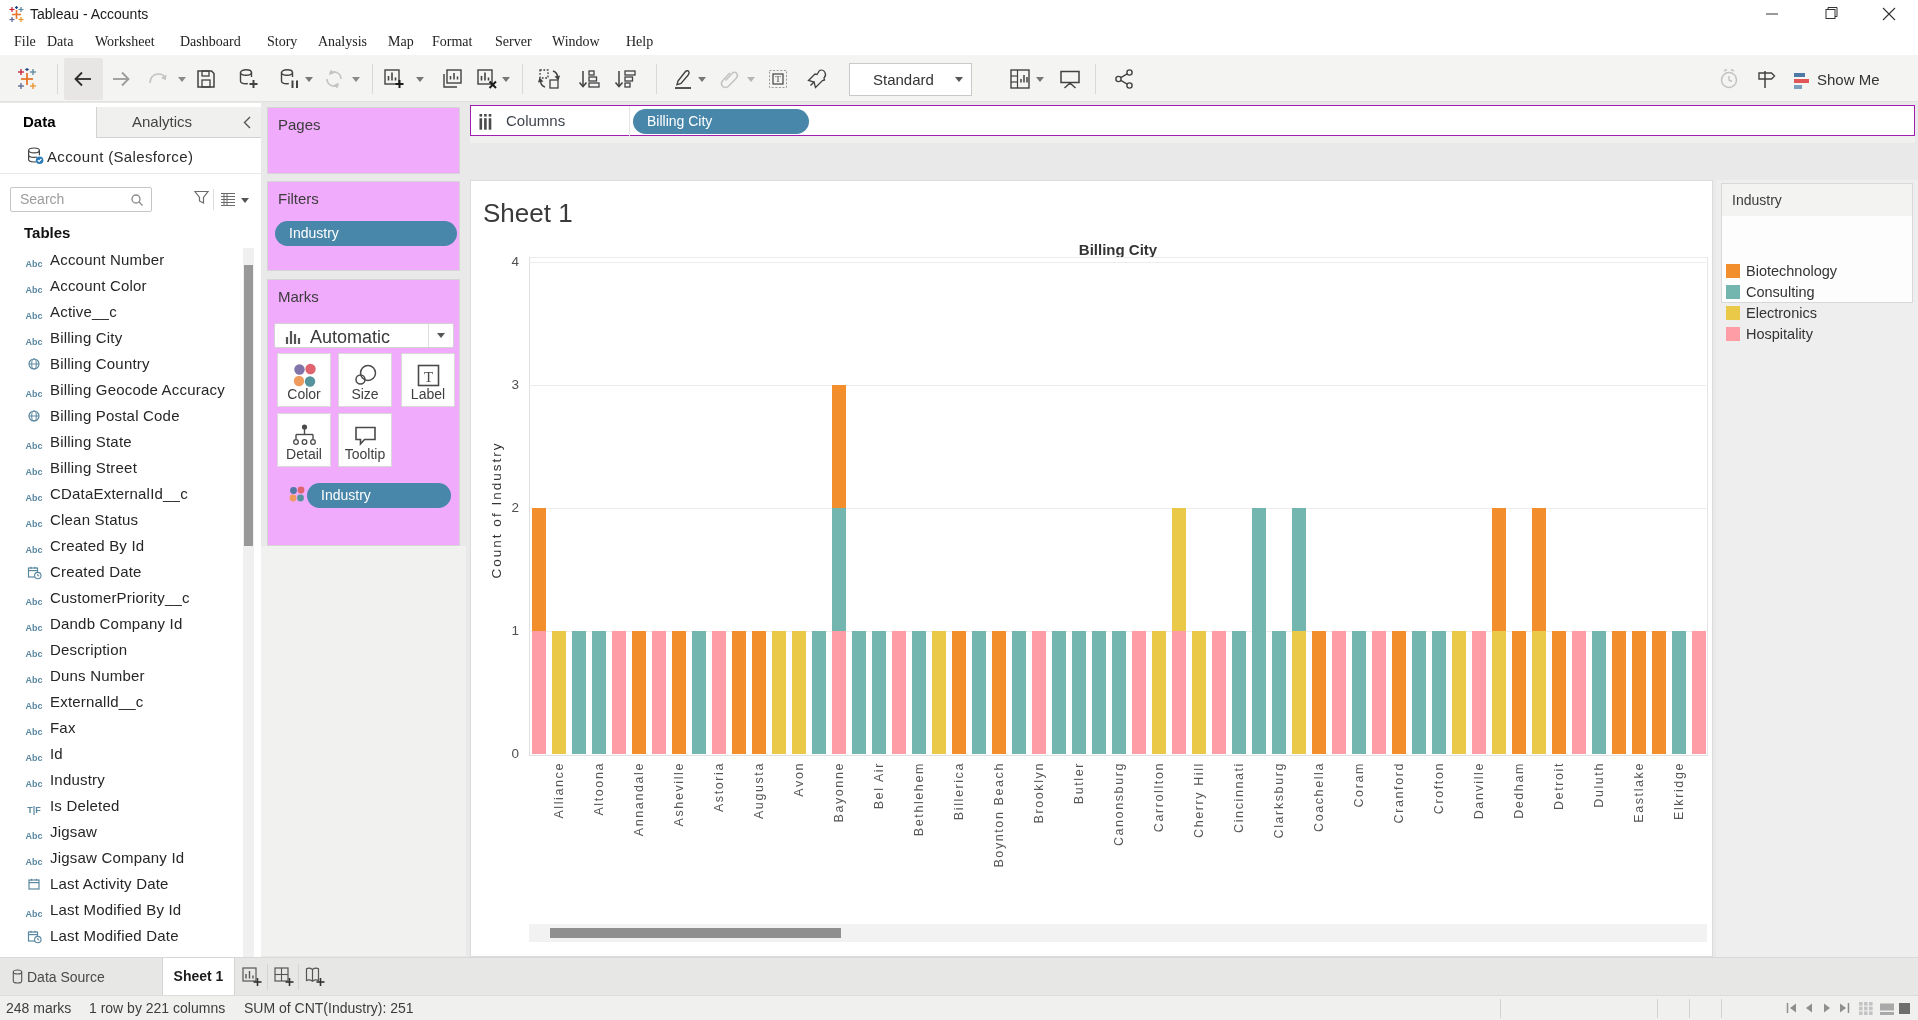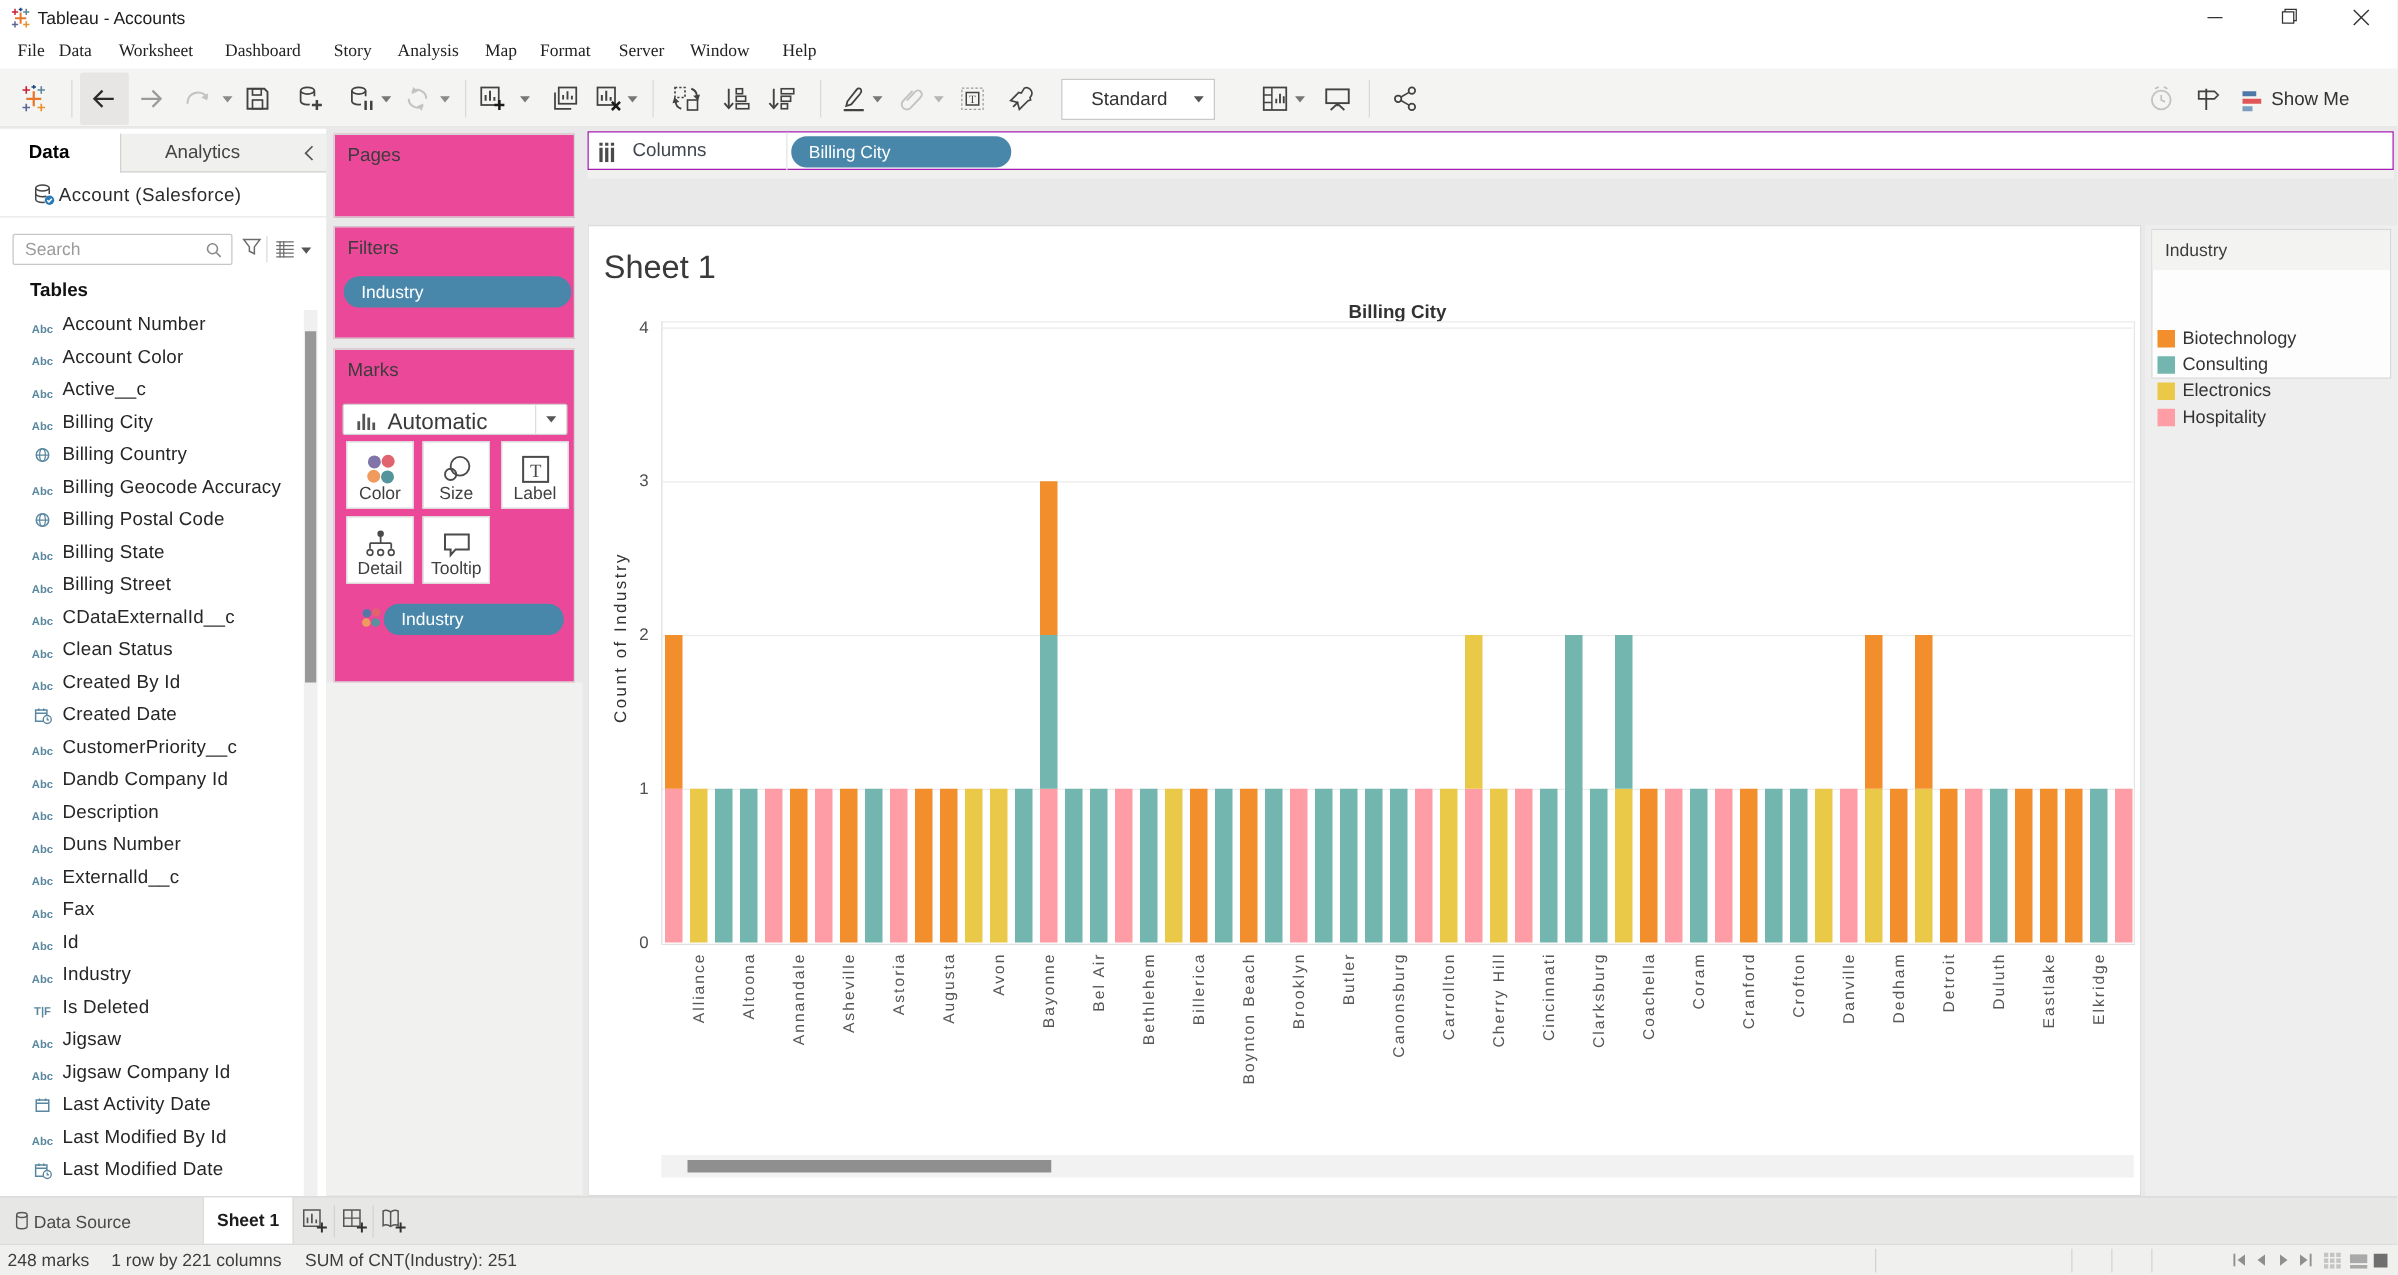--- a/index.html
+++ b/index.html
@@ -33,7 +33,7 @@
 #dscroll { position:absolute; left:243px; top:145px; width:11px; height:709px; background:#f0f0f0; }
 #dthumb { position:absolute; left:244px; top:162px; width:9px; height:281px; background:#989898; }
 
-.card { position:absolute; background:#ec4899; border:1px solid #d5d5d5; }
+.card { position:absolute; background:#f0abfc; border:1px solid #d5d5d5; }
 .cardtitle { position:absolute; left:10px; top:8px; font-size:15px; color:#3c3c3c; }
 .pill { position:absolute; height:25px; border-radius:12.5px; background:#4887aa; color:#fff; font-size:14px; text-align:left; padding-left:14px; line-height:24px; }
 #marksauto { position:absolute; left:6px; top:43px; width:180px; height:25px; border:1px solid #d2d2d2; border-radius:2px; background:#fff; }

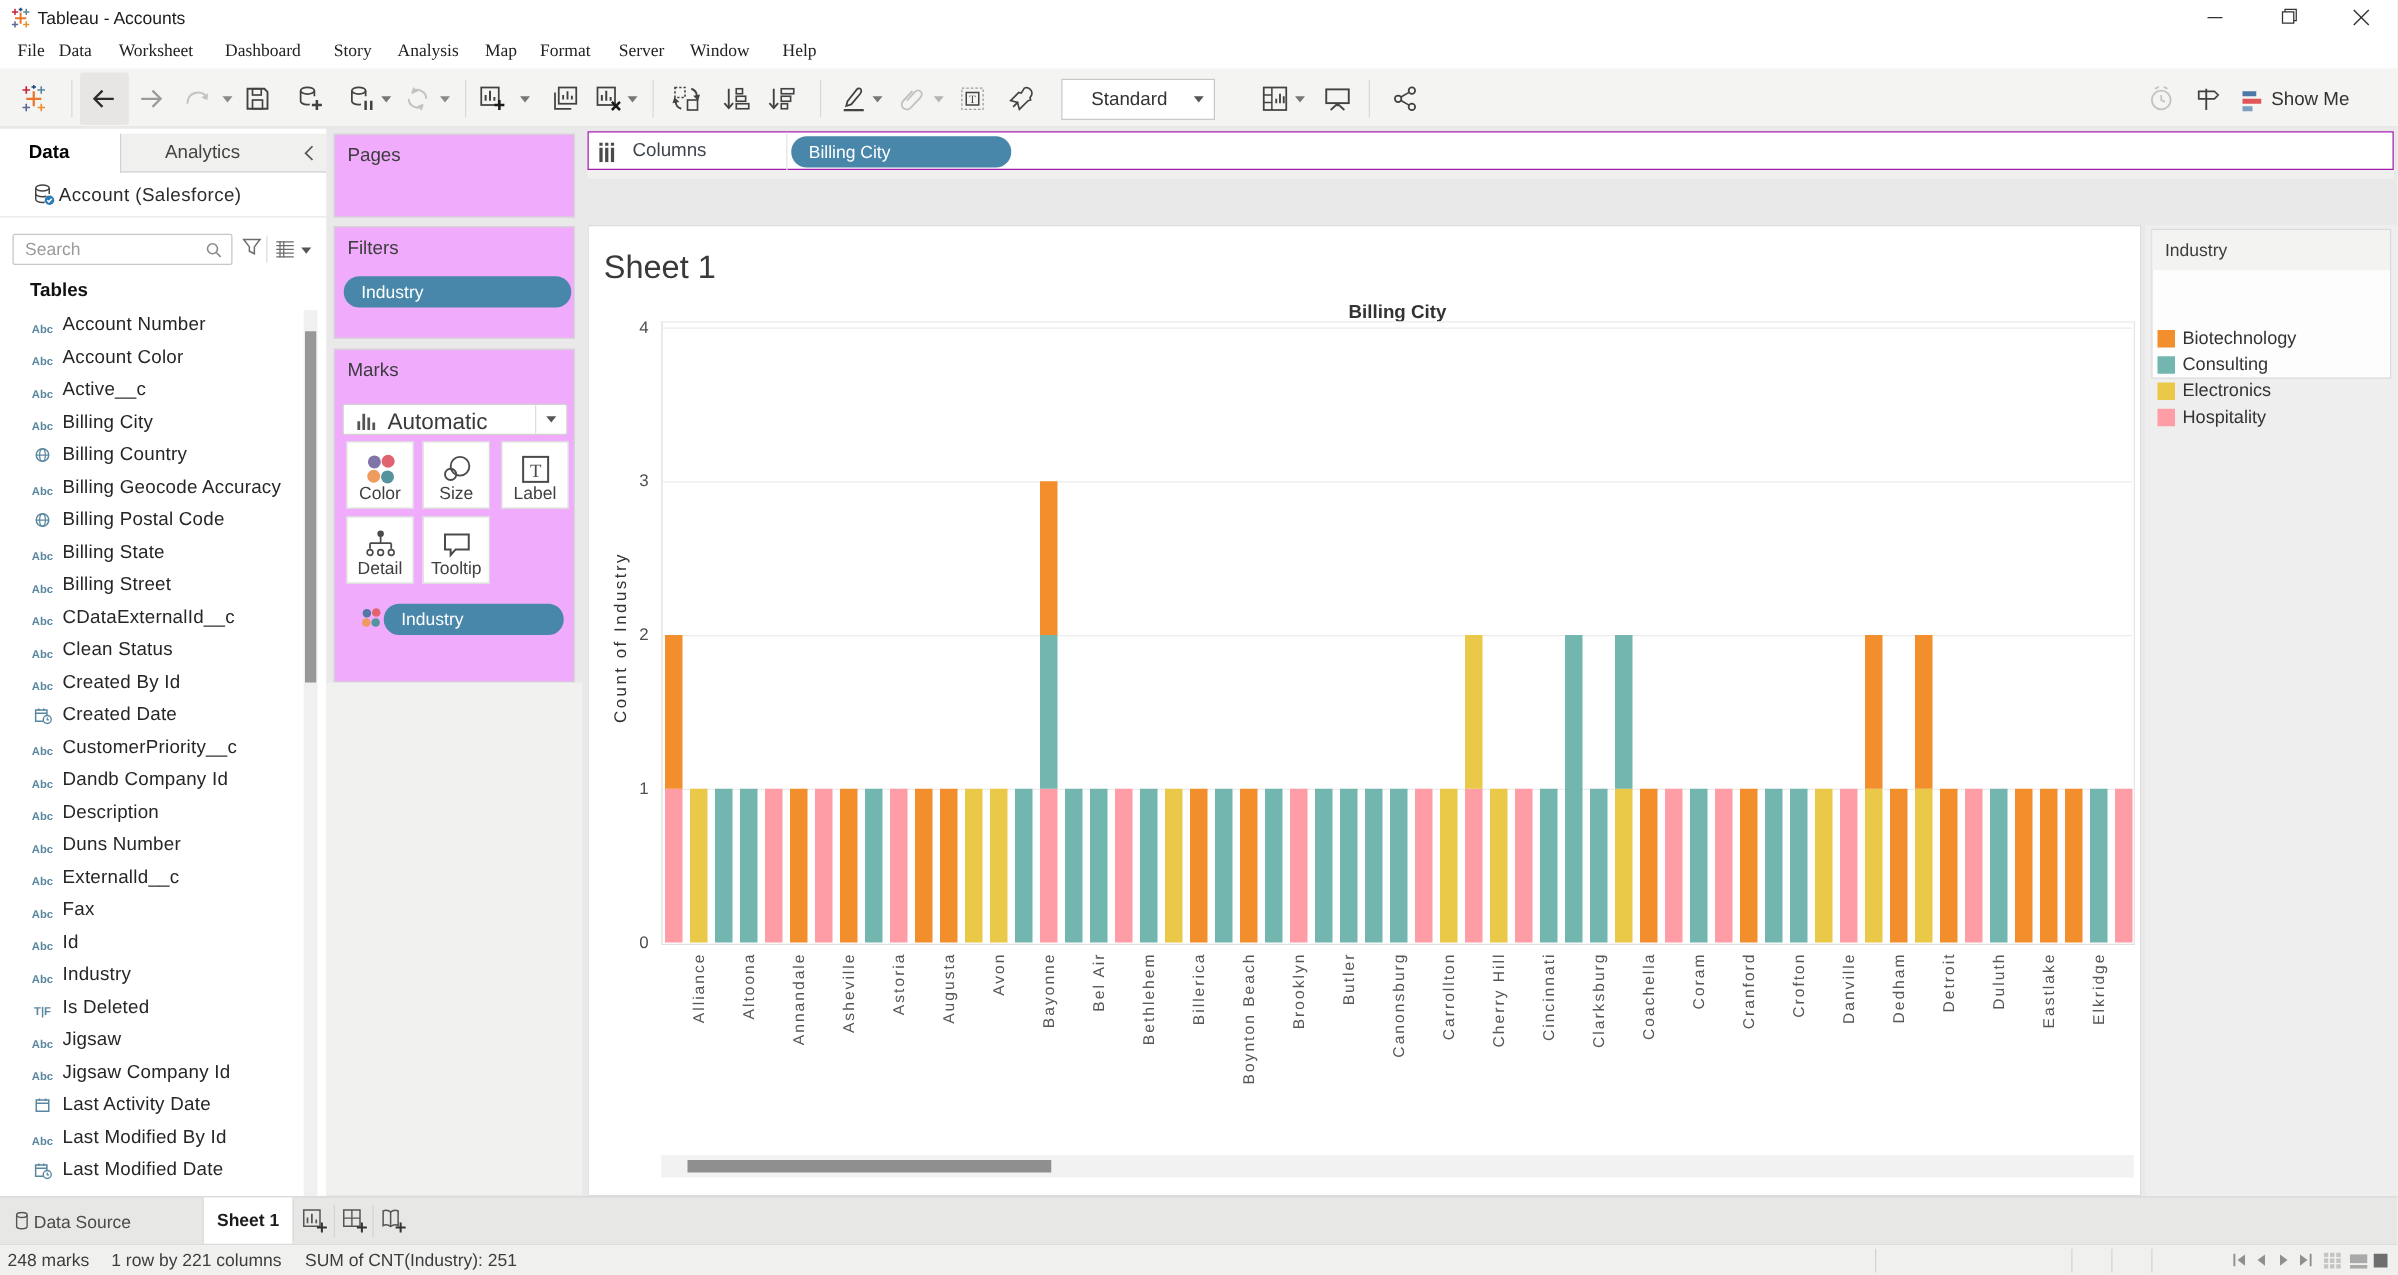--- a/index.html
+++ b/index.html
@@ -24,7 +24,7 @@
 #dtab-an { position:absolute; left:96px; top:4px; width:165px; height:31px; background:#f0f0ef; border-bottom:1px solid #d2d2d2; border-left:1px solid #d2d2d2; font-size:15px; color:#444; padding:6px 0 0 35px; }
 #acct { position:absolute; left:47px; top:45px; font-size:15px; letter-spacing:0.35px; color:#2b2b2b; }
 #dsep1 { position:absolute; left:0; top:70px; width:261px; height:1px; background:#e8e8e8; }
-#searchbox { position:absolute; left:10px; top:84px; width:176px; height:25px; border:1px solid #c6c6c6; border-radius:2px; background:#fff; font-size:14px; color:#9b9b9b; line-height:23px; padding-left:9px; }
+#searchbox { position:absolute; left:10px; top:84px; width:142px; height:25px; border:1px solid #c6c6c6; border-radius:2px; background:#fff; font-size:14px; color:#9b9b9b; line-height:23px; padding-left:9px; }
 #tableshdr { position:absolute; left:24px; top:121px; font-size:15px; font-weight:700; color:#111; }
 .frow { position:absolute; left:0; height:26px; width:240px; }
 .fic { position:absolute; left:25px; top:5px; width:18px; text-align:center; }

